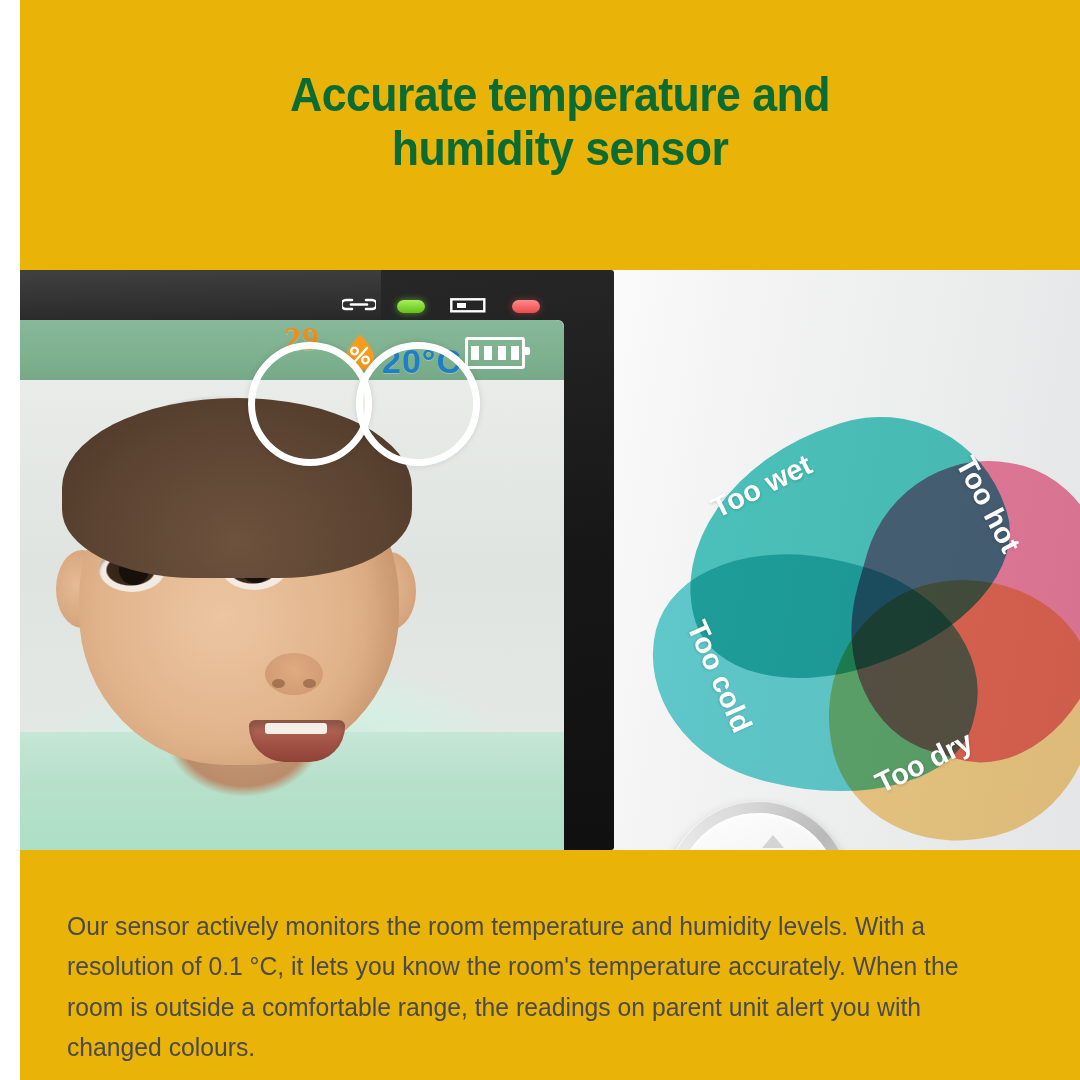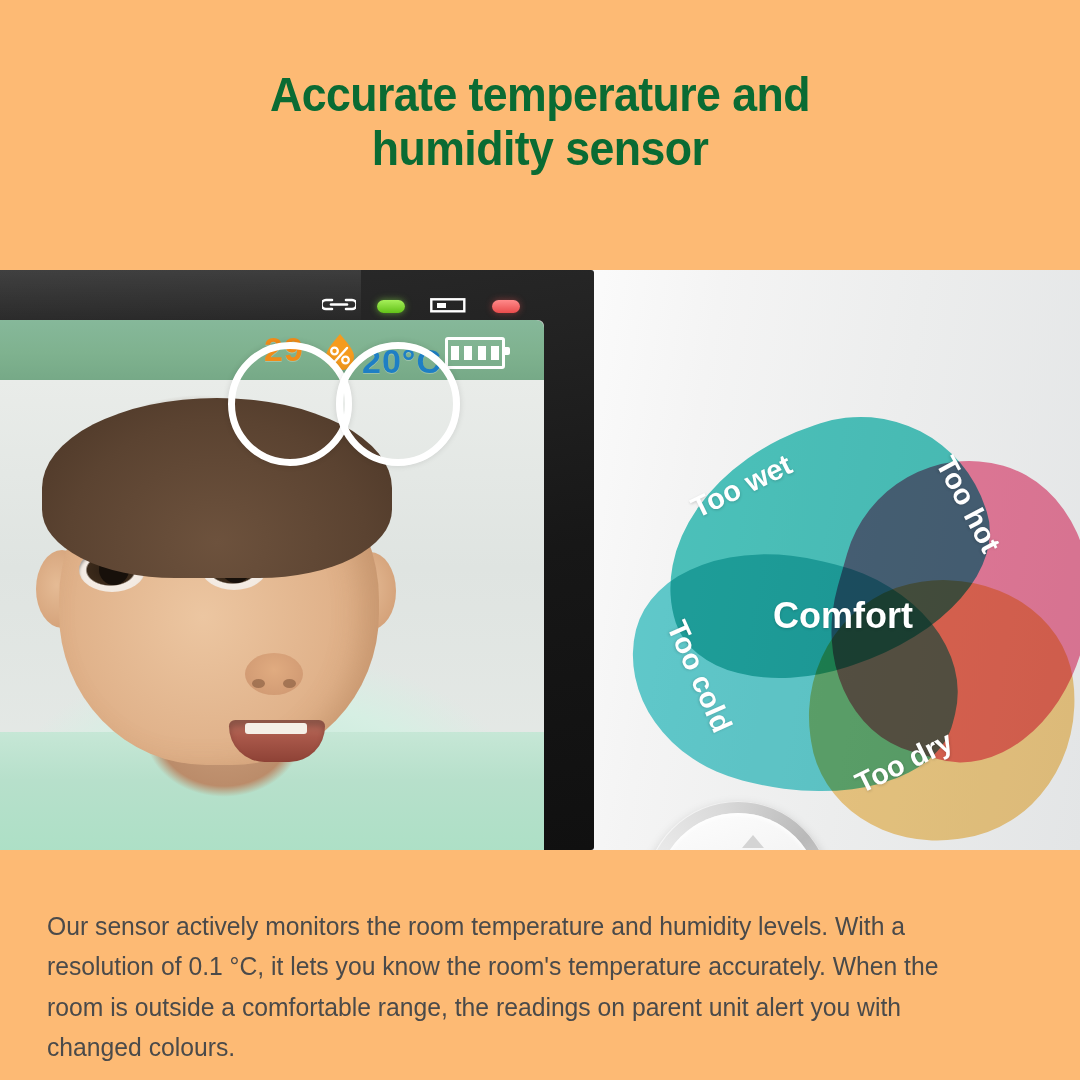--- a/index.html
+++ b/index.html
@@ -10,7 +10,7 @@
     overflow:hidden;
     position:relative;
   }
-  .page{position:absolute;inset:0;background:#fdba74;}
+  .page{position:absolute;inset:0;background:#eab308;margin-left:20px;}
 
   
   .headline{

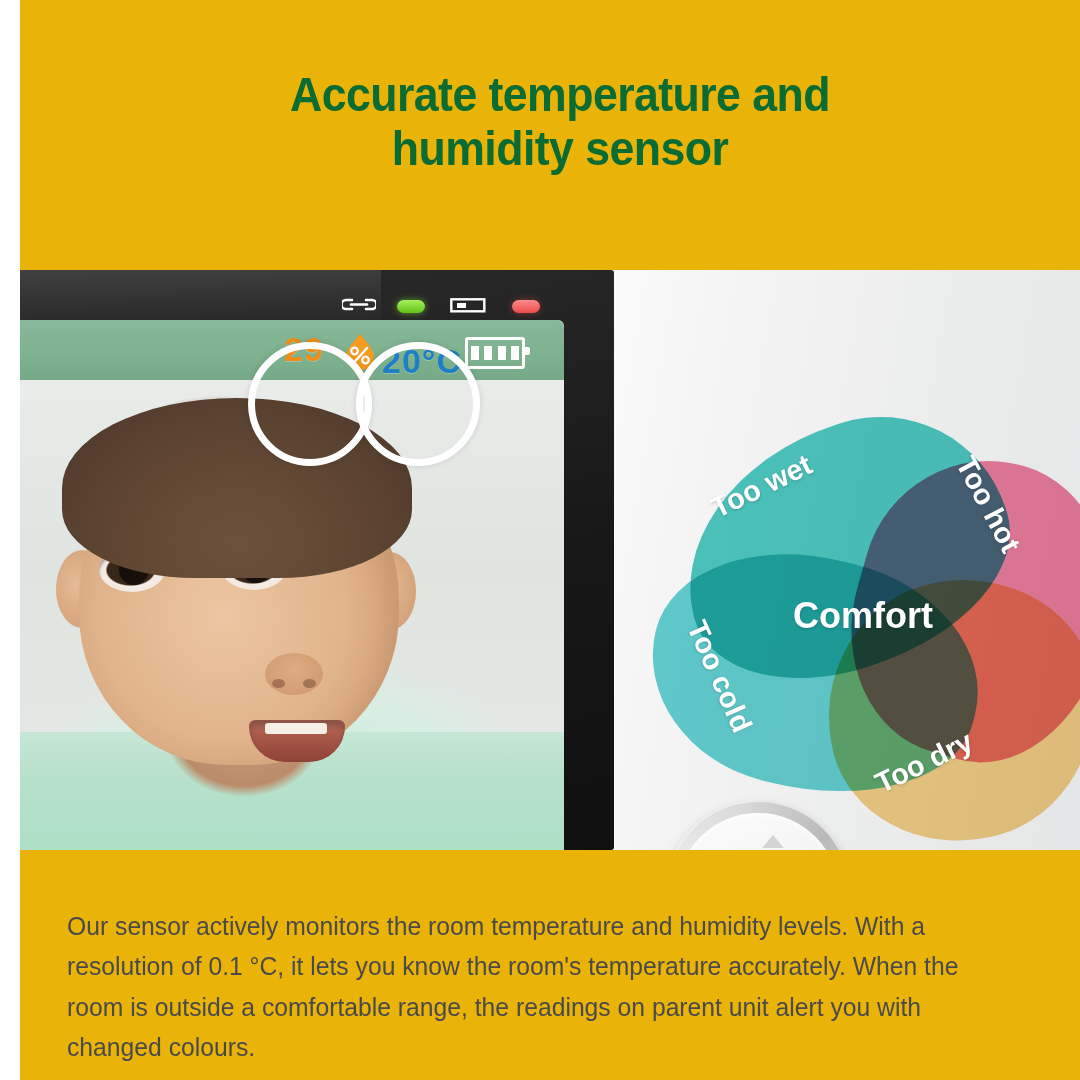--- a/index.html
+++ b/index.html
@@ -82,9 +82,9 @@
     border-top-right-radius:8px;
   }
   .sb-hum{
-    position:absolute;left:300px;top:10px;
+    position:absolute;left:300px;top:0;
     font-size:34px;font-weight:bold;color:#f08c19;
-    font-family:Liberation Sans, sans-serif;
+    font-family:Liberation Serif, serif;
     text-shadow:0 1px 0 rgba(255,255,255,.25);
     letter-spacing:1px;
   }

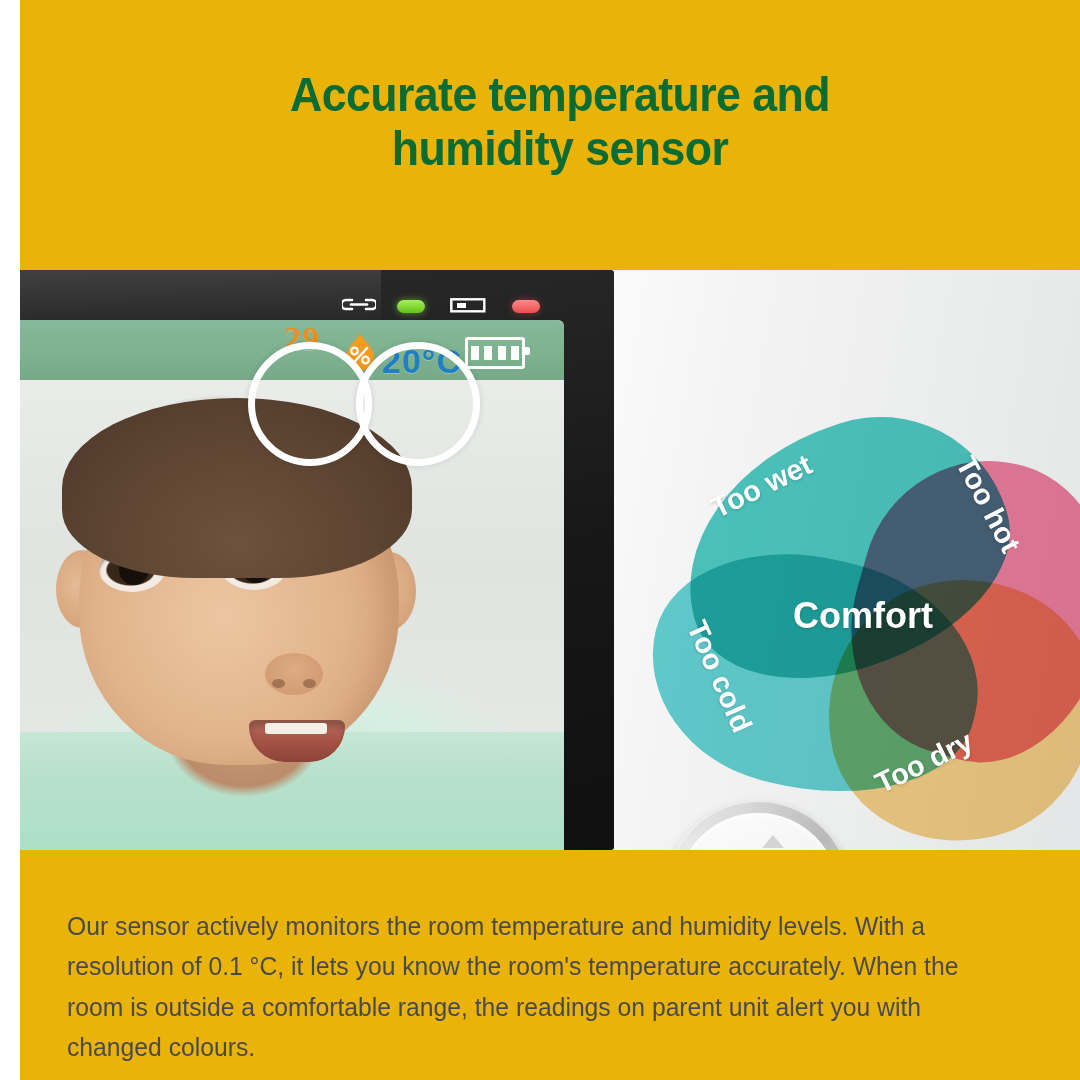--- a/index.html
+++ b/index.html
@@ -348,7 +348,6 @@
       <span class="vlabel lab-dry">Too dry</span>
 
       <div class="vlabel lab-comfort">
-        <div>Comfort</div>
       </div>
     </div>
 

